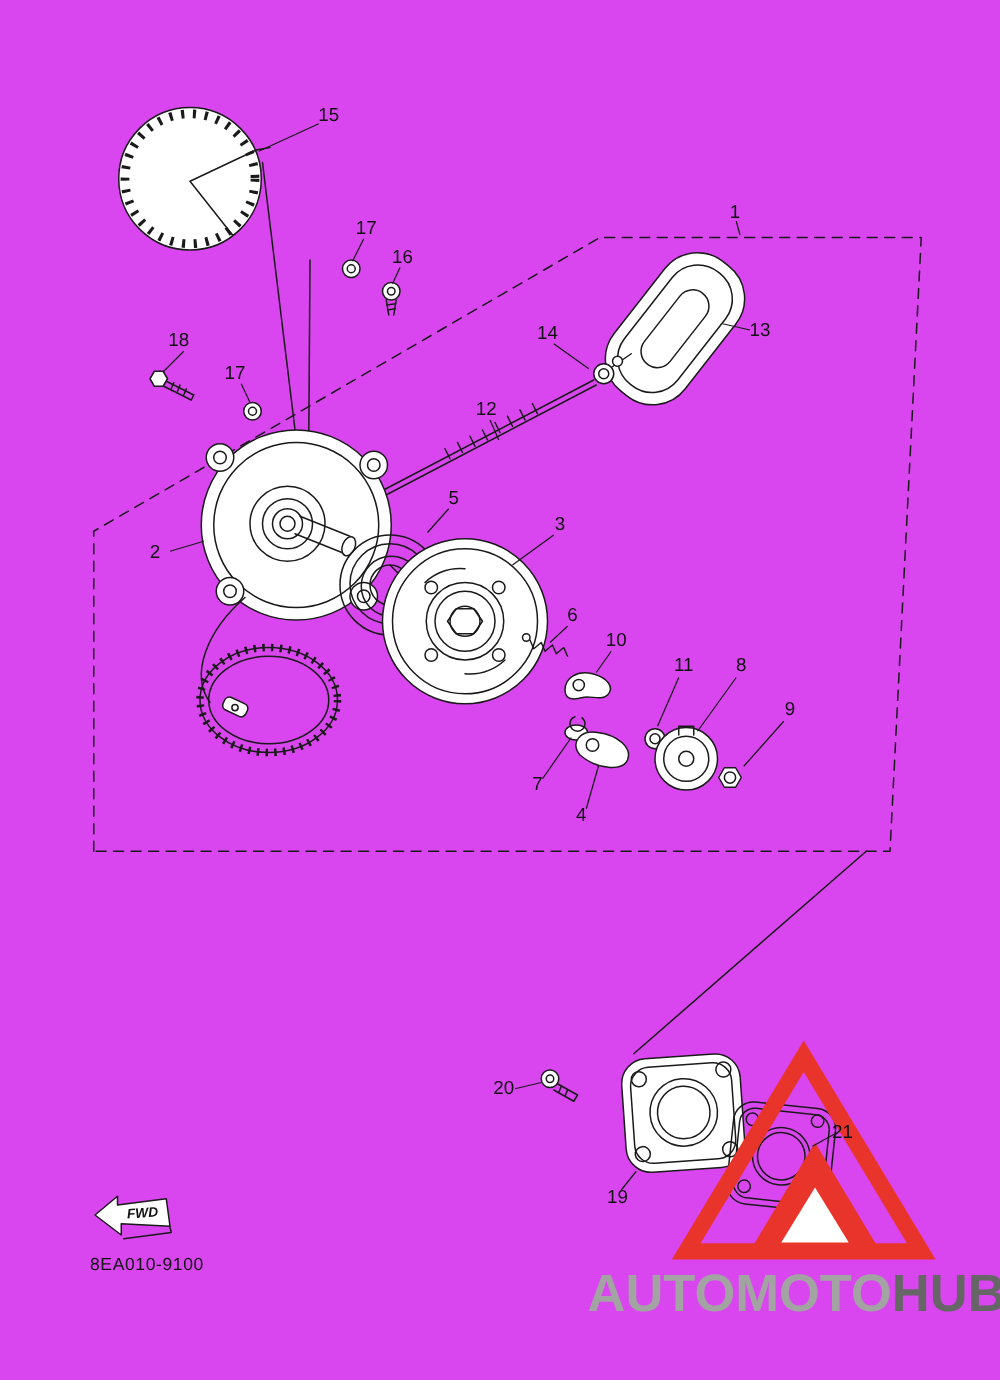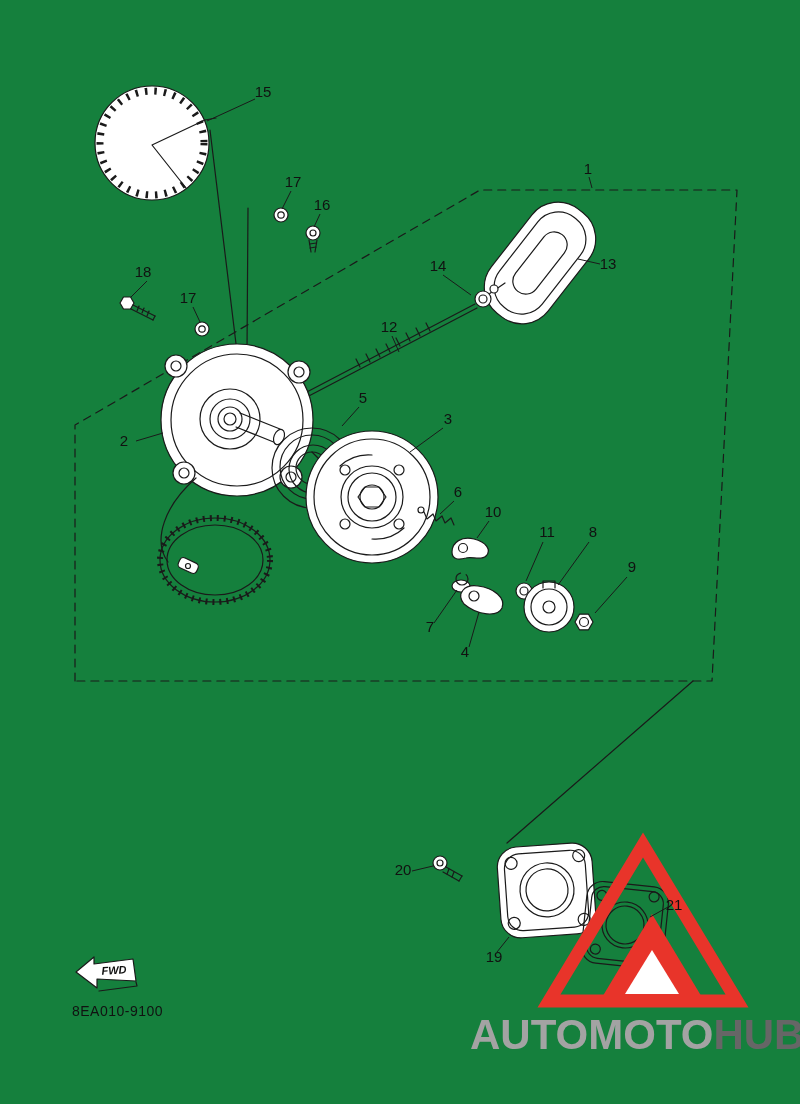--- a/index.html
+++ b/index.html
@@ -3,7 +3,7 @@
 <meta charset="utf-8">
 <style>
   html,body{margin:0;padding:0;background:#ffffff;}
-  .page{position:relative;width:800px;height:1104px;background:#15803d;overflow:hidden;}
+  .page{position:relative;width:800px;height:1104px;background:#d946ef;overflow:hidden;}
   svg{display:block;}
   .ln{stroke:#1a1a1a;stroke-width:1.2;fill:none;stroke-linecap:round;stroke-linejoin:round;}
   .fw{fill:#ffffff;}

